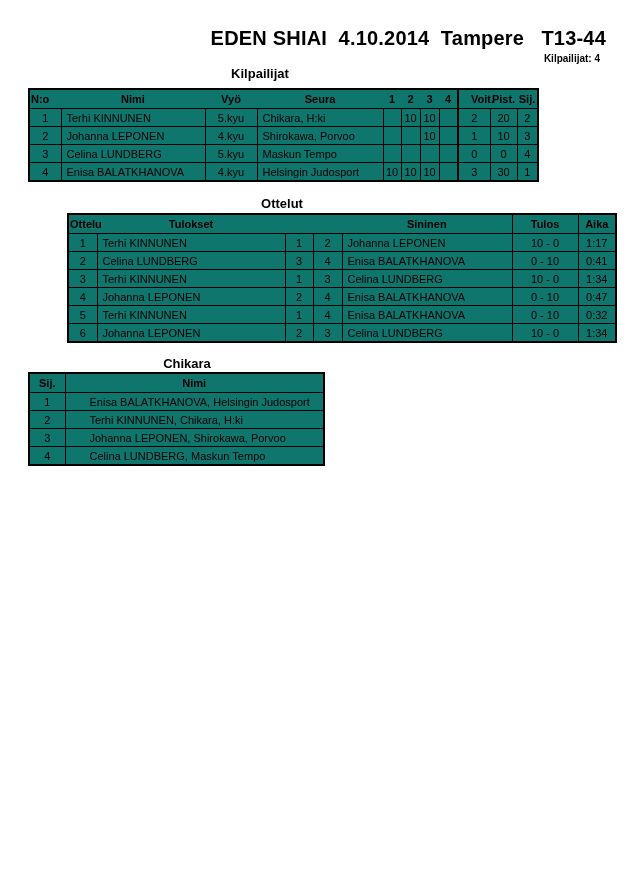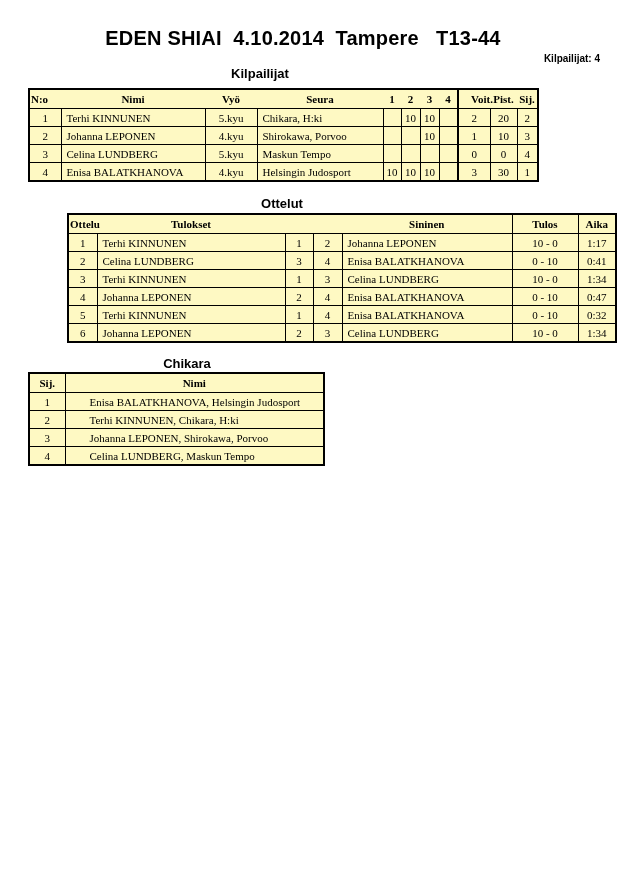--- a/index.html
+++ b/index.html
@@ -8,7 +8,7 @@
     font-family:"Liberation Sans", sans-serif; color:#000; overflow:hidden;
   }
   .title {
-    position:absolute; top:27px; left:0; width:606px; text-align:center;
+    position:absolute; top:27px; left:0; width:606px; text-align:right;
     font-size:20px; font-weight:bold; white-space:pre; letter-spacing:0.2px;
   }
   .count { position:absolute; top:53px; right:30px; font-size:10px; font-weight:bold; }

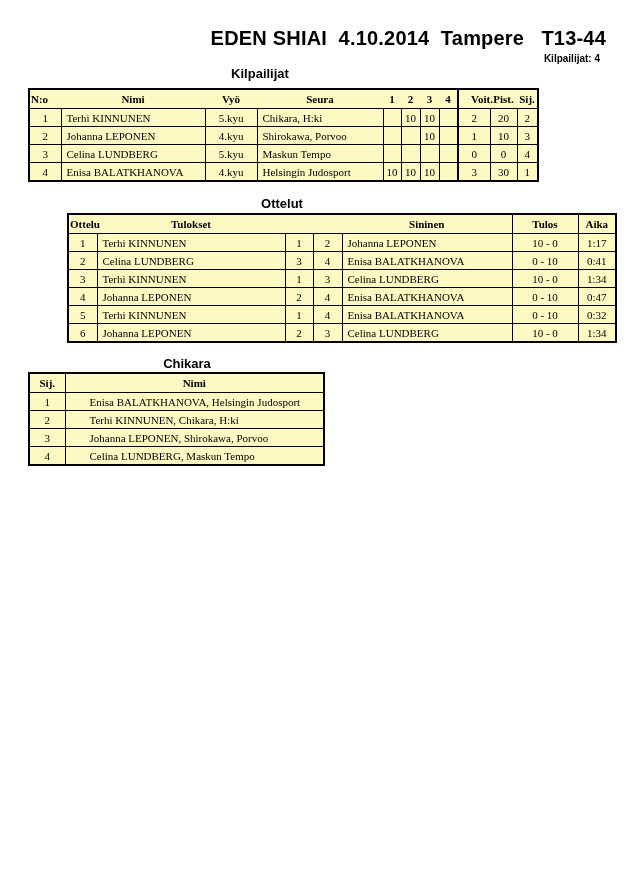--- a/index.html
+++ b/index.html
@@ -19,7 +19,7 @@
 
   table {
     position:absolute; border-collapse:collapse; table-layout:fixed;
-    background:#fef9c3; font-size:11px; border:2px solid #000;font-family:Liberation Serif, serif;
+    background:#0f766e; font-size:11px; border:2px solid #000;
   }
   th {
     border:none; border-bottom:1px solid #000; height:18px;

